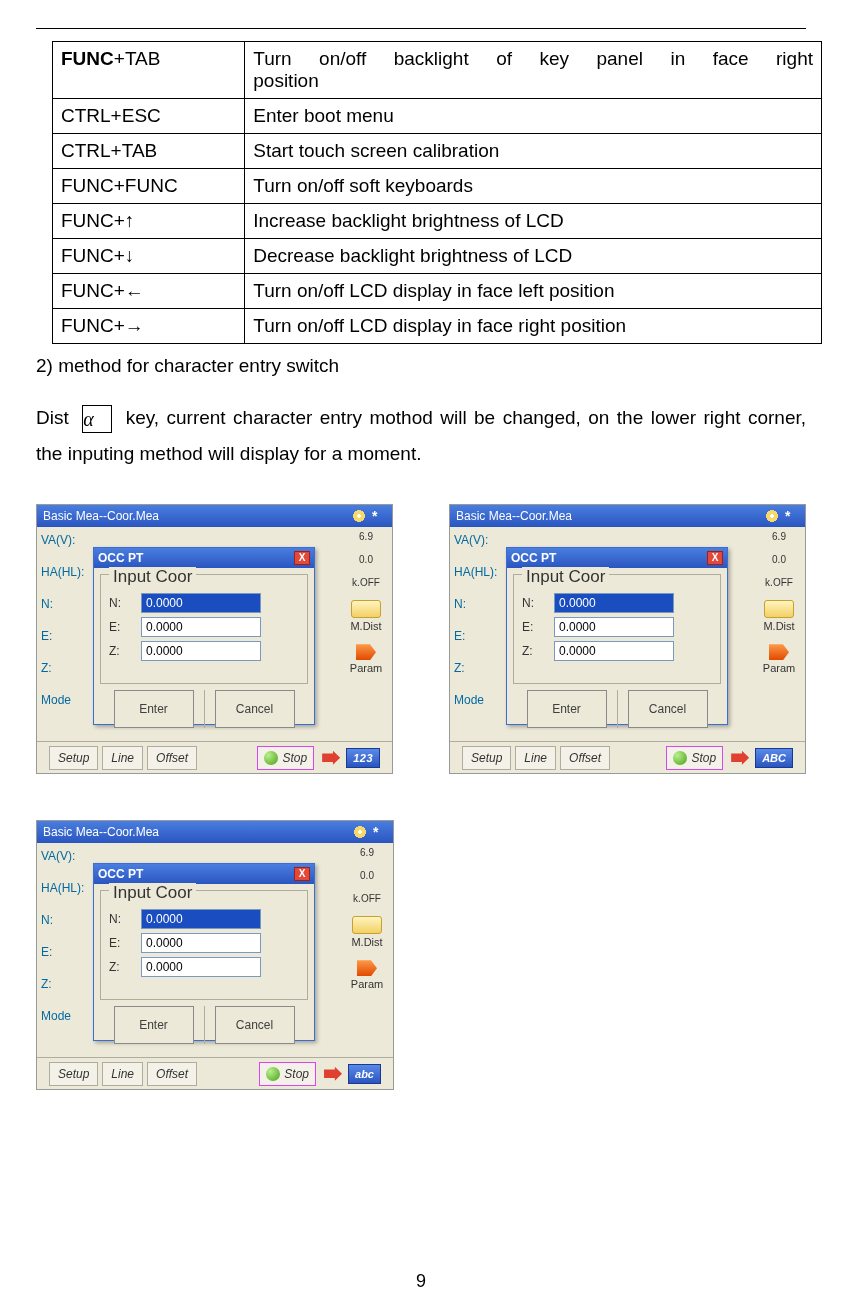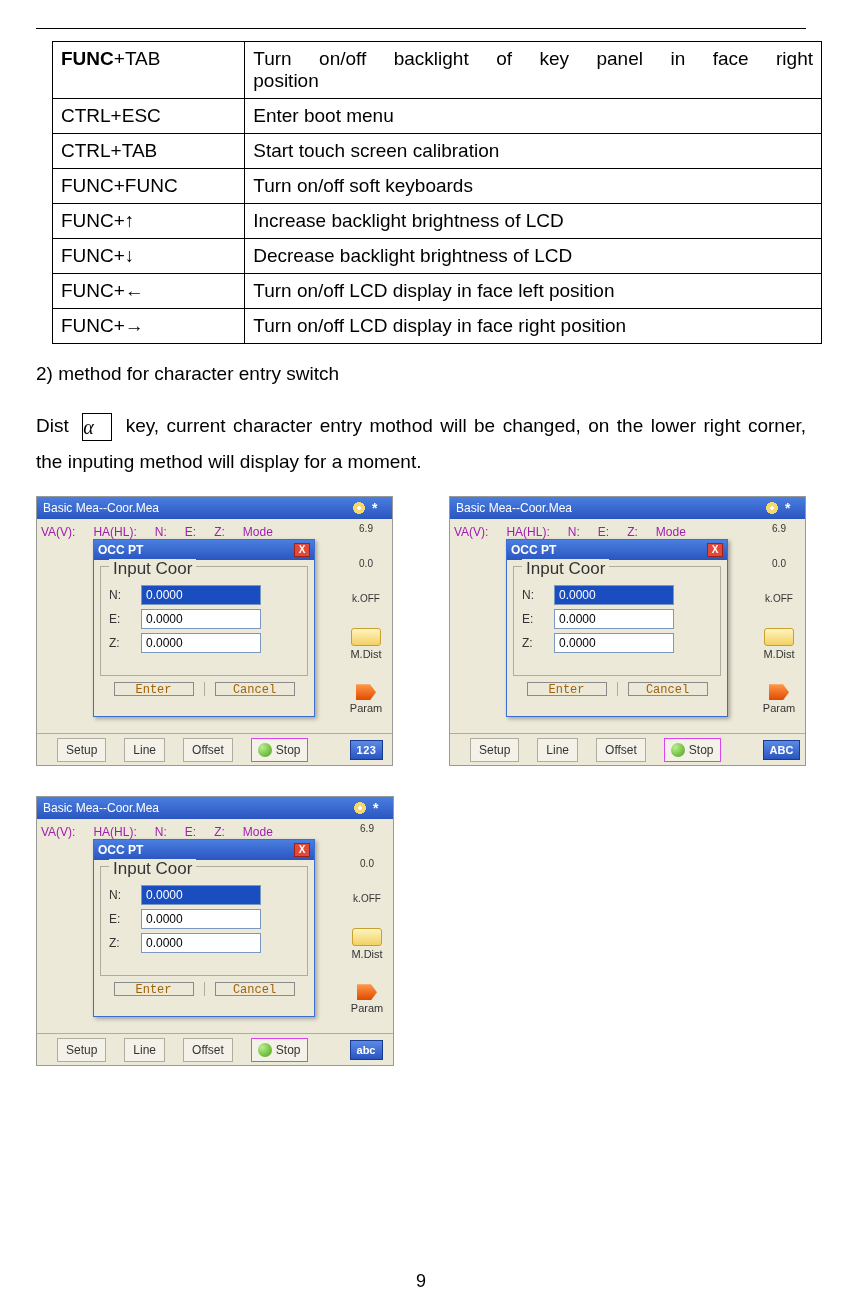--- a/index.html
+++ b/index.html
@@ -18,7 +18,7 @@
   table.shortcuts td.key { width: 25%; }
   .func-bold { font-weight: bold; }
   .desc-justify { text-align: justify; text-align-last: justify; }
-  .para { font-size: 19px; margin-top: 12px; line-height: 1.9; }
+  .para { font-size: 19px; margin-top: 4px; line-height: 1.9; }
   .para2 { font-size: 19px; margin-top: 16px; line-height: 1.9; text-align: justify; text-align-last: left; }
   .alpha-key {
     display: inline-block; width: 30px; height: 28px;

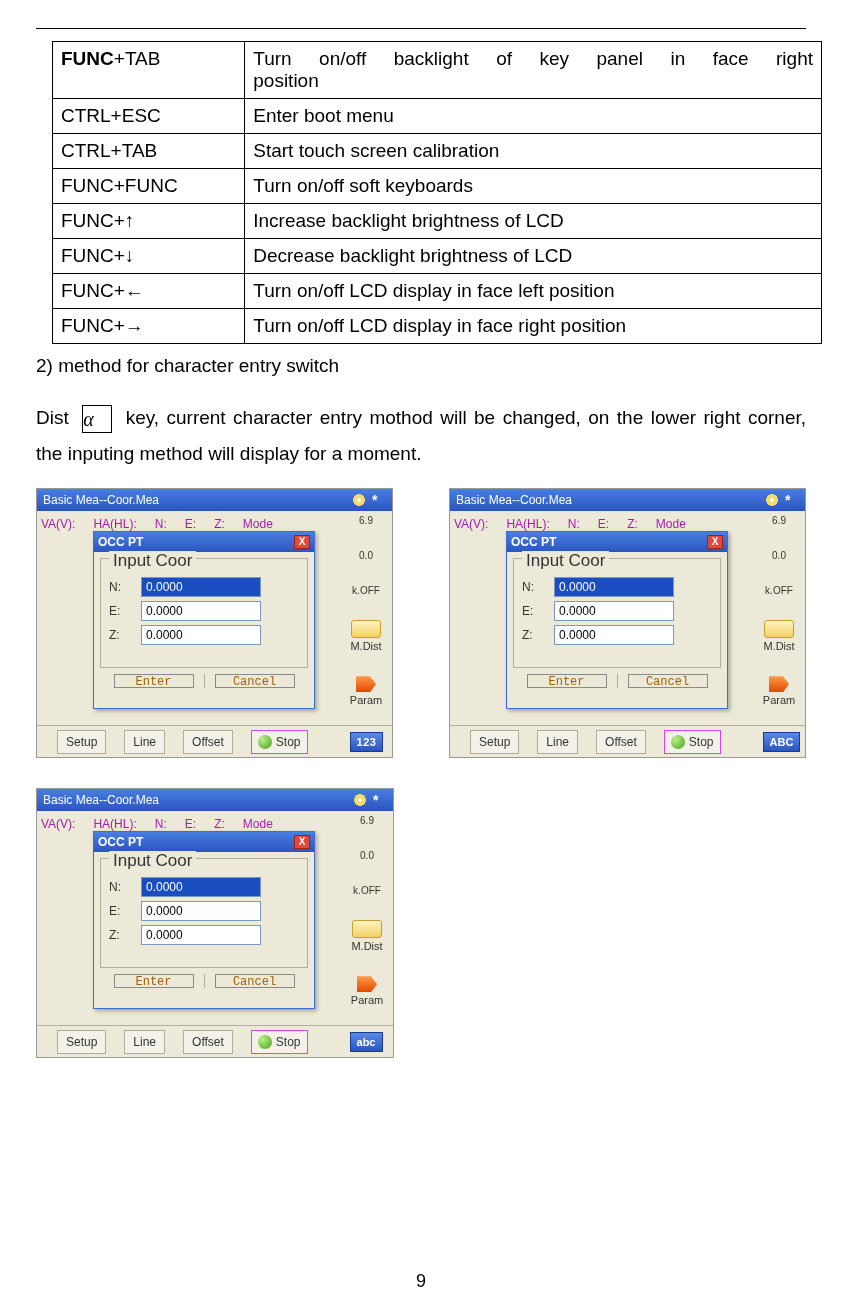--- a/index.html
+++ b/index.html
@@ -35,6 +35,7 @@
     border: 1px solid #999; position: relative; font-size: 11px;
     font-family: Tahoma, Arial, sans-serif; color: #333;
     filter: blur(0.3px);
+    margin-top: 16px;
   }
   .titlebar {
     display: flex; align-items: center; height: 22px;

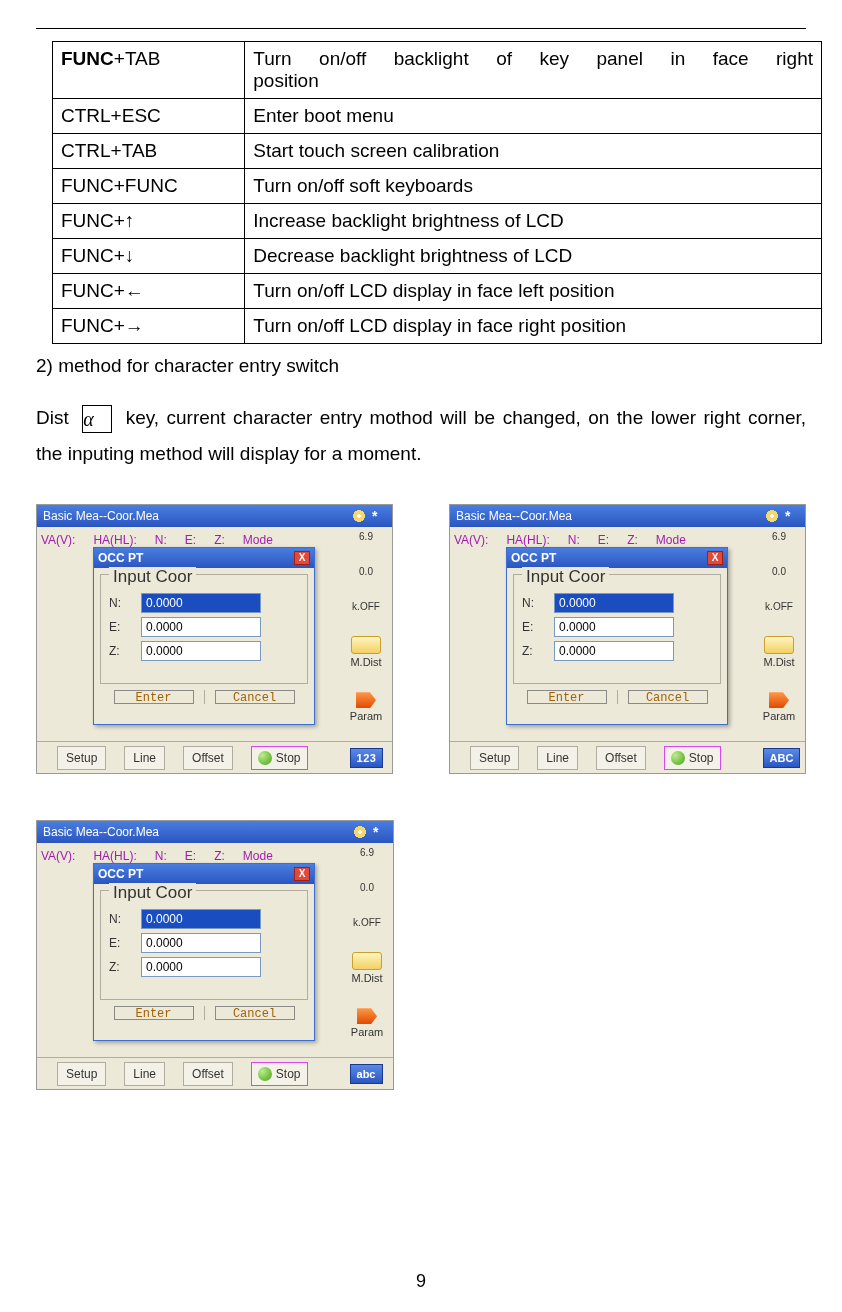--- a/index.html
+++ b/index.html
@@ -47,7 +47,7 @@
   .gear { background: radial-gradient(circle,#fff 20%,#f6d96b 21%,#f6d96b 60%,transparent 61%); border-radius:50%; }
   .bt   { color:#fff; font-weight:bold; font-size:14px; line-height:14px; }
   .content { display:flex; height:216px; }
-  .leftcol { width: 60px; padding: 6px 4px; display:flex; flex-direction:row; gap:18px; font-size:12px; color:#a21caf; }
+  .leftcol { width: 60px; padding: 6px 4px; display:flex; flex-direction:column; gap:18px; font-size:12px; color:#0369a1; }
   .rightstrip { position:absolute; right:2px; top:22px; width:48px; height:216px; display:flex; flex-direction:column; gap:24px; padding-top:4px; font-size:10px; }
   .rightcell { display:flex; flex-direction:column; align-items:center; gap:2px; }
   .yellowbtn { width:30px; height:18px; background: linear-gradient(#fff4c0,#f2d064); border:1px solid #c8a030; border-radius:3px; }

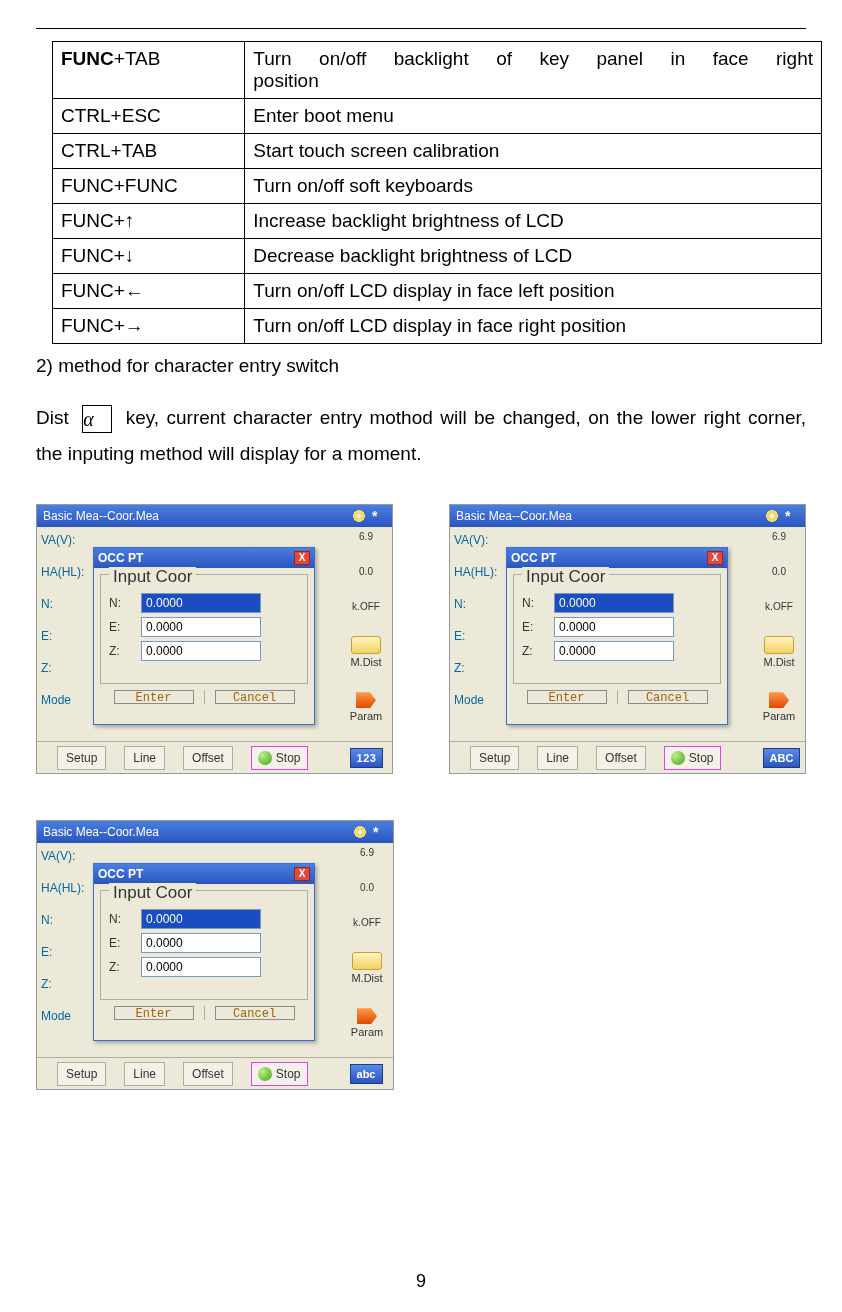--- a/index.html
+++ b/index.html
@@ -48,7 +48,7 @@
   .bt   { color:#fff; font-weight:bold; font-size:14px; line-height:14px; }
   .content { display:flex; height:216px; }
   .leftcol { width: 60px; padding: 6px 4px; display:flex; flex-direction:column; gap:18px; font-size:12px; color:#0369a1; }
-  .rightstrip { position:absolute; right:2px; top:22px; width:48px; height:216px; display:flex; flex-direction:column; gap:24px; padding-top:4px; font-size:10px; }
+  .rightstrip { position:absolute; right:2px; top:22px; width:48px; height:216px; display:flex; flex-direction:column; gap:12px; padding-top:4px; font-size:10px; }
   .rightcell { display:flex; flex-direction:column; align-items:center; gap:2px; }
   .yellowbtn { width:30px; height:18px; background: linear-gradient(#fff4c0,#f2d064); border:1px solid #c8a030; border-radius:3px; }
   .arrowbtn { width:20px; height:16px; background: linear-gradient(#ff9a4a,#e04a00); clip-path: polygon(0 0,70% 0,100% 50%,70% 100%,0 100%); }

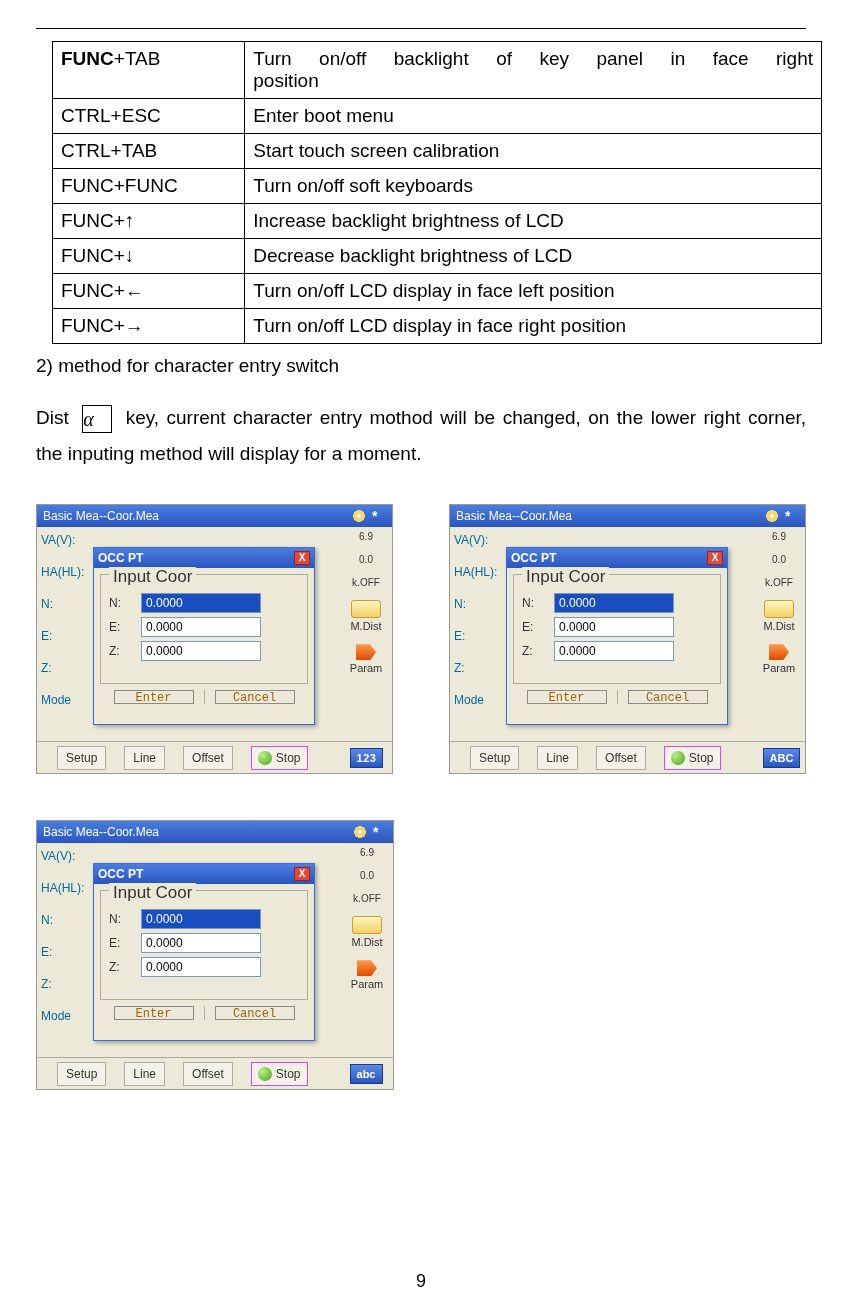--- a/index.html
+++ b/index.html
@@ -68,7 +68,7 @@
   .row input { width:120px; height:20px; border:1px solid #7a98c0; padding:1px 4px; font-size:12px; }
   .row input.selected { background:#1a4ec0; color:#fff; }
   .dlg-btns { display:flex; gap:10px; justify-content:center; margin-top:4px; }
-  .dlg-btns button { width:80px; height:14px; background:#ece9d8; border:1px solid #8a8a8a; font-size:12px; color:#a16207;font-family:Liberation Mono, monospace; }
+  .dlg-btns button { width:80px; height:38px; background:#ece9d8; border:1px solid #8a8a8a; font-size:12px; color:#404040; }
   .dlg-btns .vdiv { width:1px; background:#b0aca0; }
 
   .toolbar {

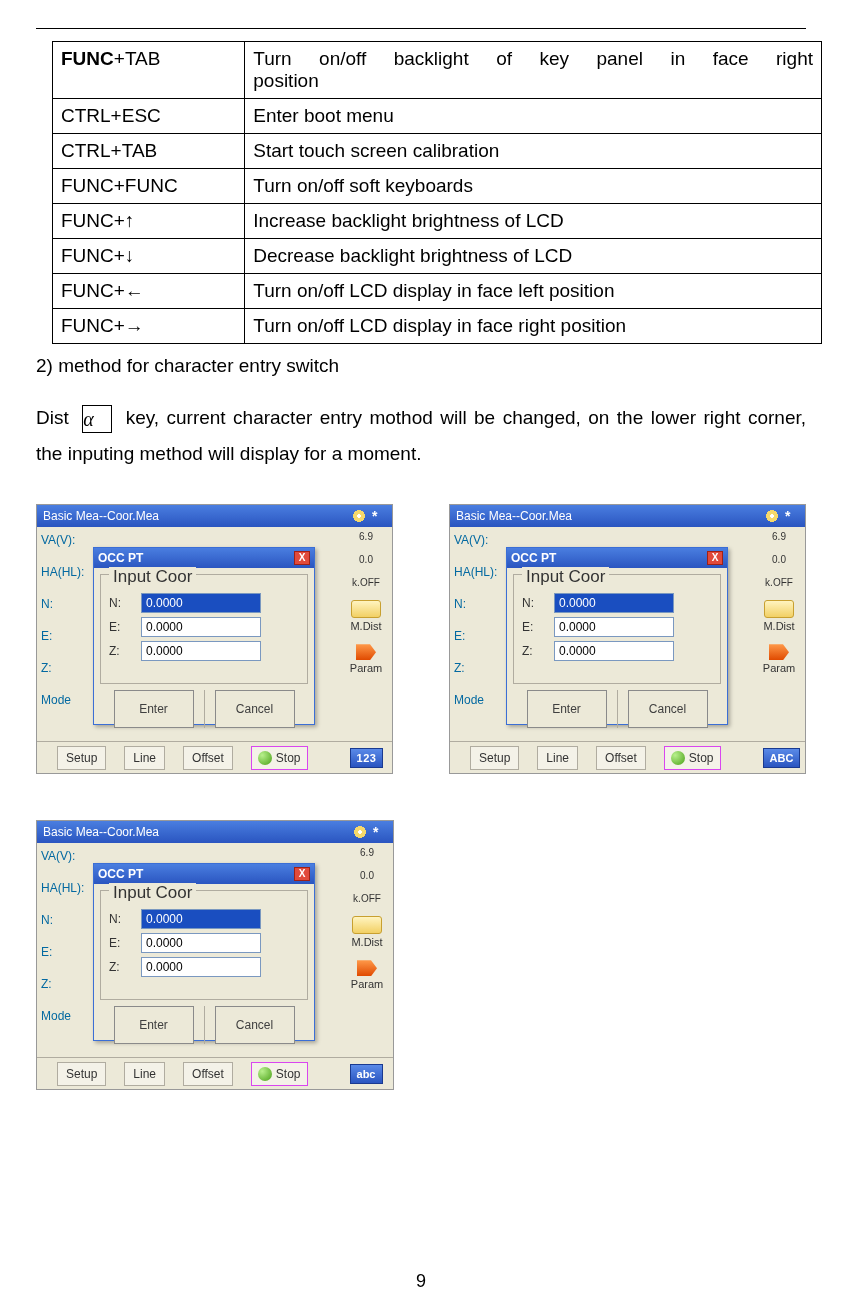--- a/index.html
+++ b/index.html
@@ -74,7 +74,7 @@
   .toolbar {
     position:absolute; left:0; bottom:0; width:100%; height:32px;
     background:#ece9d8; border-top:1px solid #b0aca0;
-    display:flex; align-items:center; padding:0 20px; gap:18px; font-size:12px;
+    display:flex; align-items:center; padding:0 12px; gap:4px; font-size:12px;font-style:italic;
   }
   .tbtn { height:24px; padding:0 8px; border:1px solid #b0aca0; background:#f4f2e8; display:flex; align-items:center; color:#333; }
   .stopbtn { margin-left:auto; display:flex; align-items:center; gap:4px; padding:0 6px; height:24px; border:1px solid #d946ef; background:#f4f2e8; }

